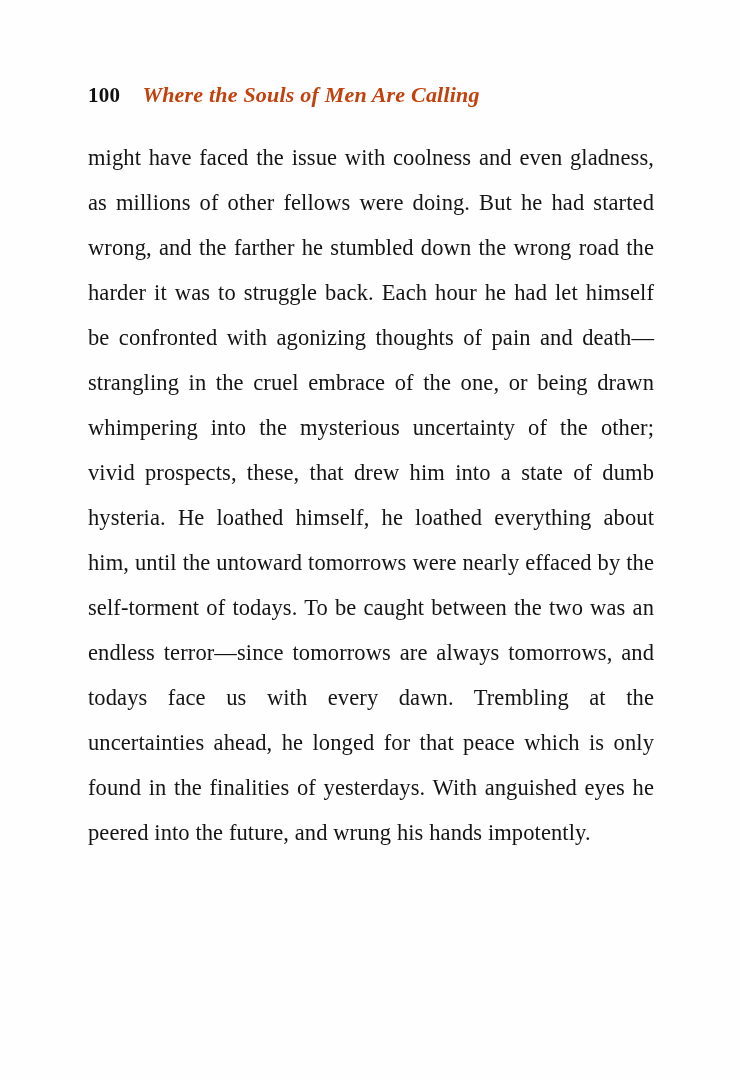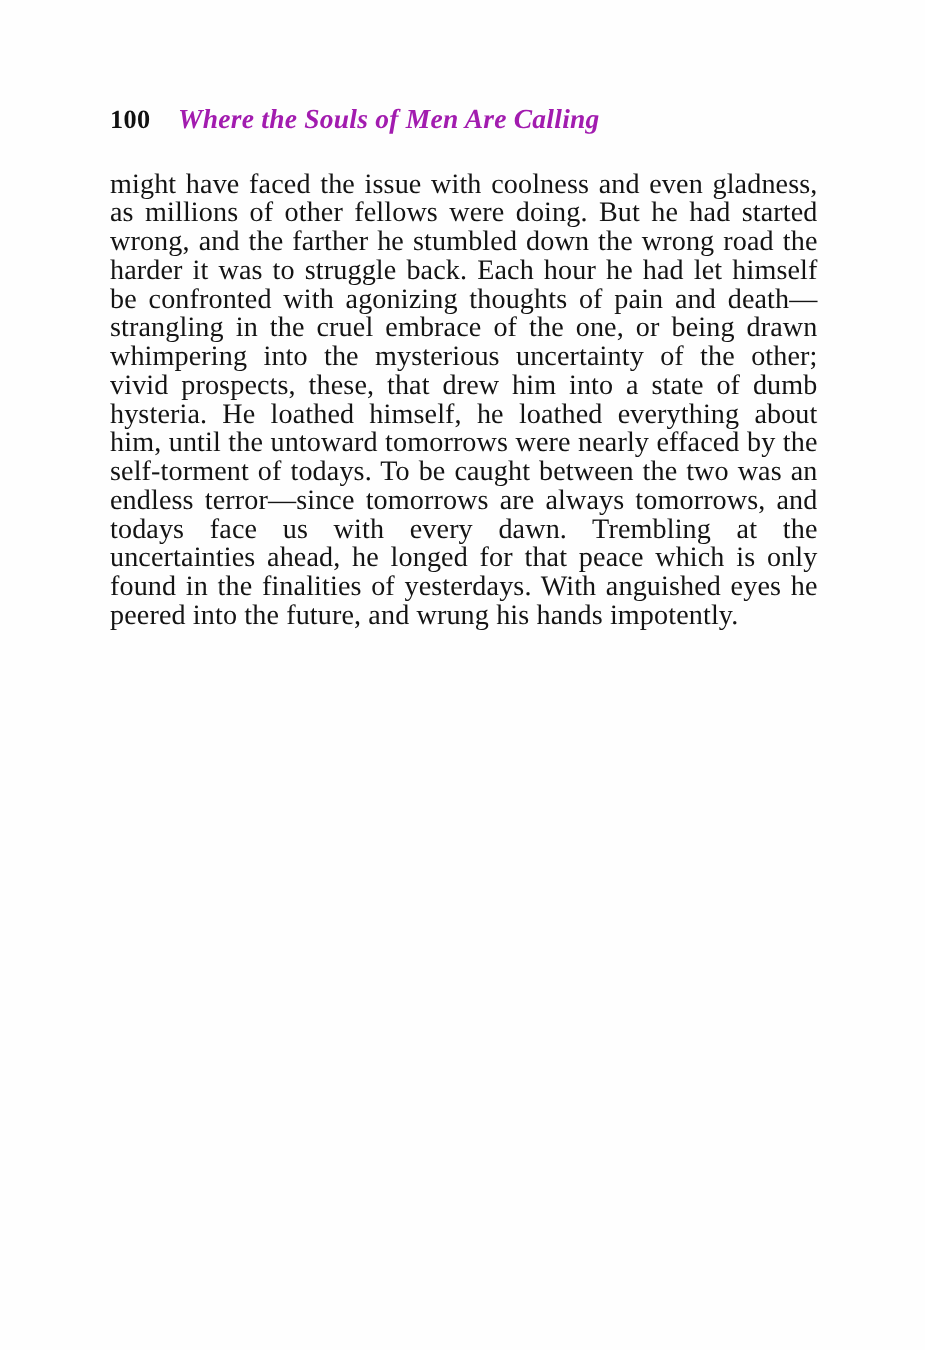--- a/index.html
+++ b/index.html
@@ -46,7 +46,7 @@
     font-size: 22px;
     letter-spacing: 0.2px;
     margin-left: 22px;
-    color: #a21caf;
+    color: #c2410c;
   }
   .body-text {
     position: absolute;

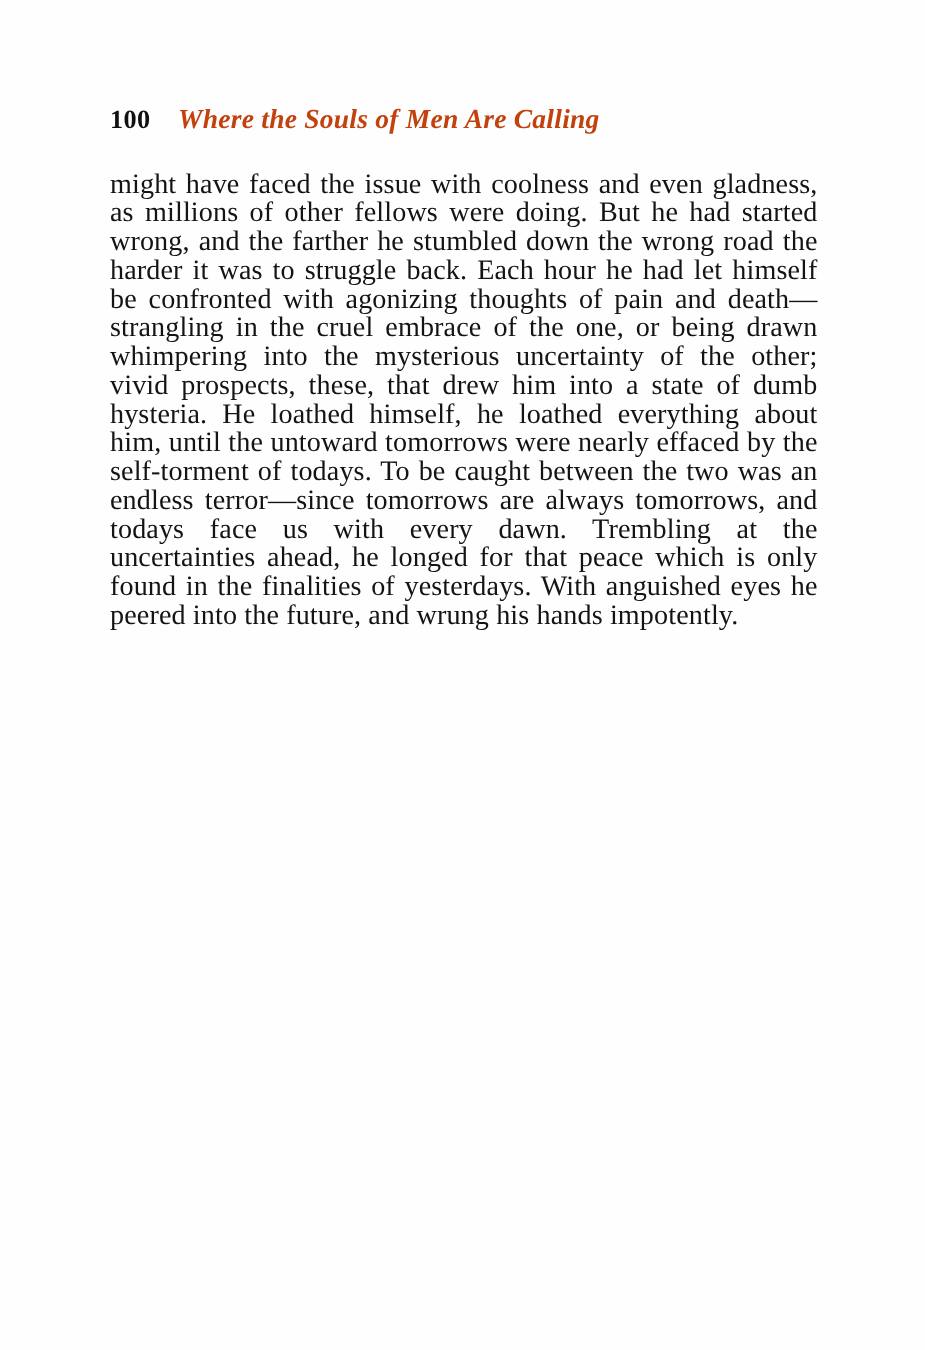--- a/index.html
+++ b/index.html
@@ -57,7 +57,7 @@
   .para {
     margin: 0;
     font-size: 22.5px;
-    line-height: 23px;
+    line-height: 45px;
     text-align: justify;
     text-justify: inter-word;
     color: #141414;

